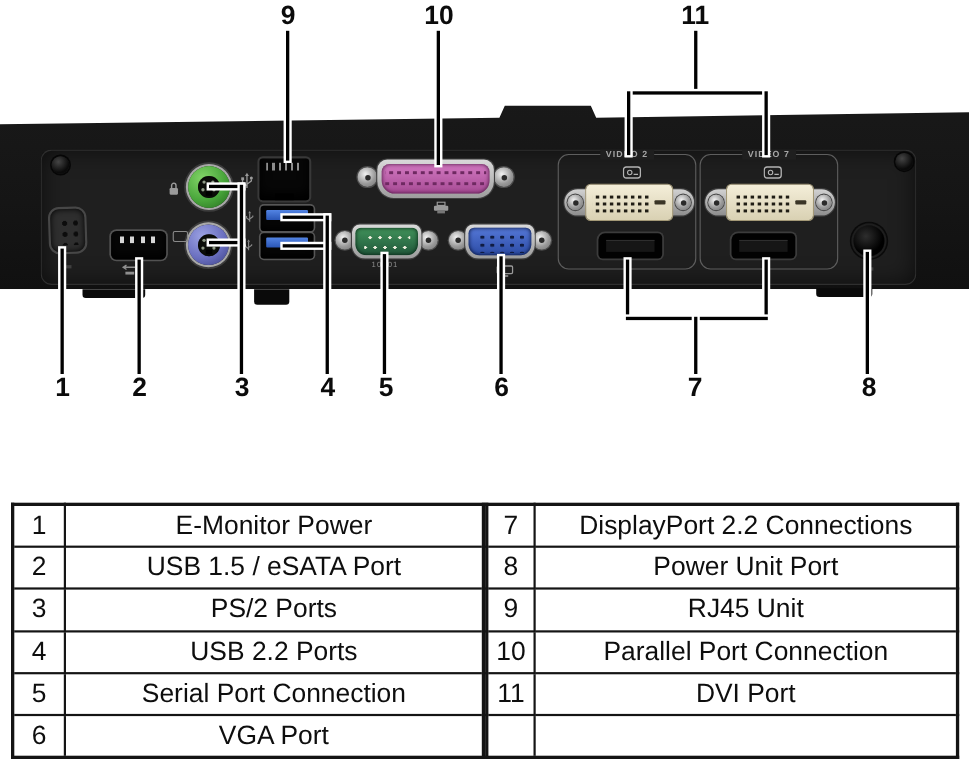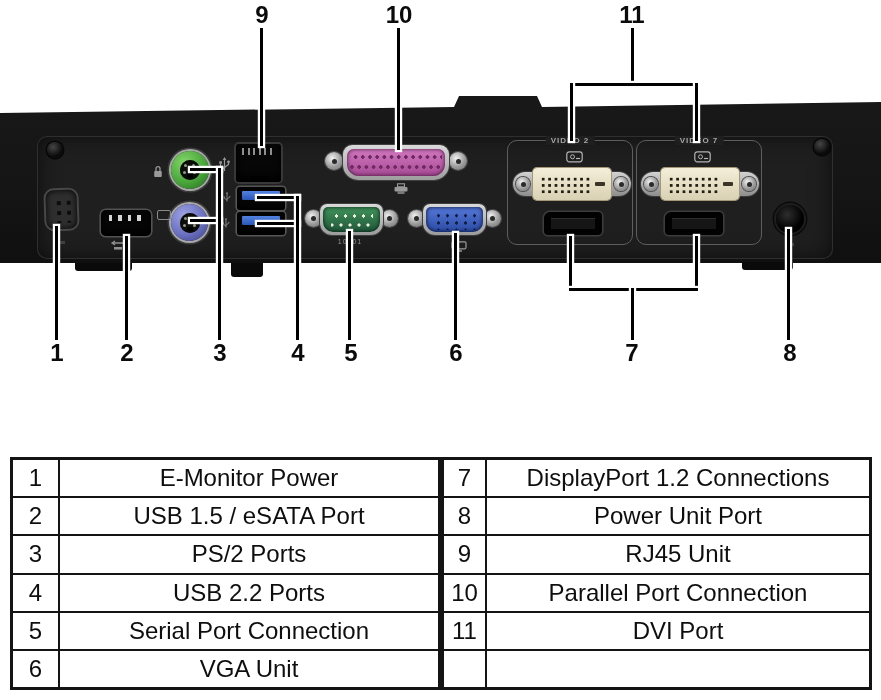--- a/index.html
+++ b/index.html
@@ -370,7 +370,7 @@
     <tbody>
         <tr>
       <td style="width:41px">7</td>
-      <td>DisplayPort 1.2 Connections</td>
+      <td>DisplayPort 2.2 Connections</td>
         </tr>
     <tr>
       <td>8</td>

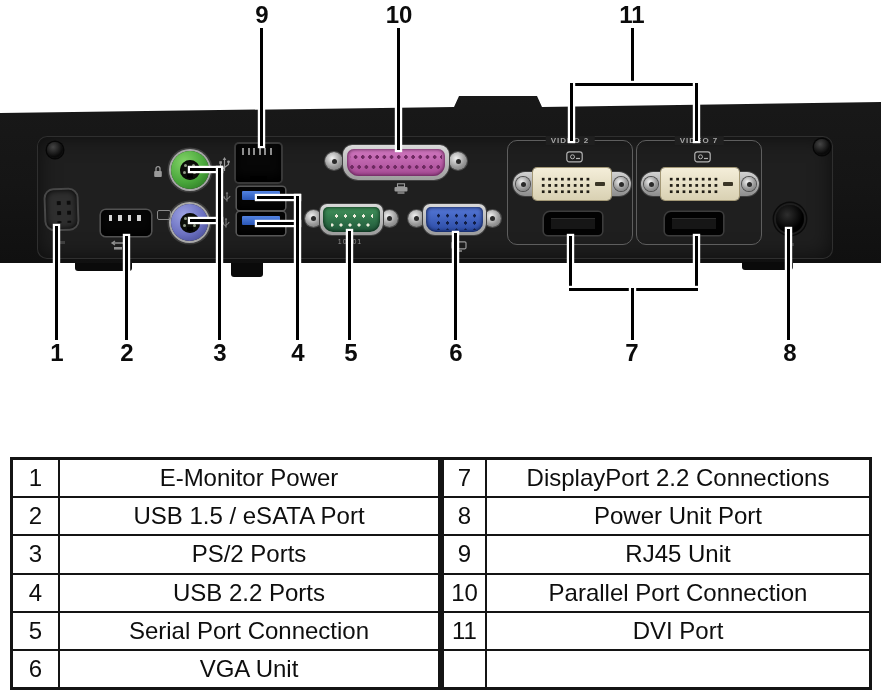--- a/index.html
+++ b/index.html
@@ -361,7 +361,7 @@
         </tr>
     <tr>
       <td>6</td>
-      <td>VGA Unit</td>
+      <td>VGA Port</td>
         </tr>
   </tbody>
     </table>

